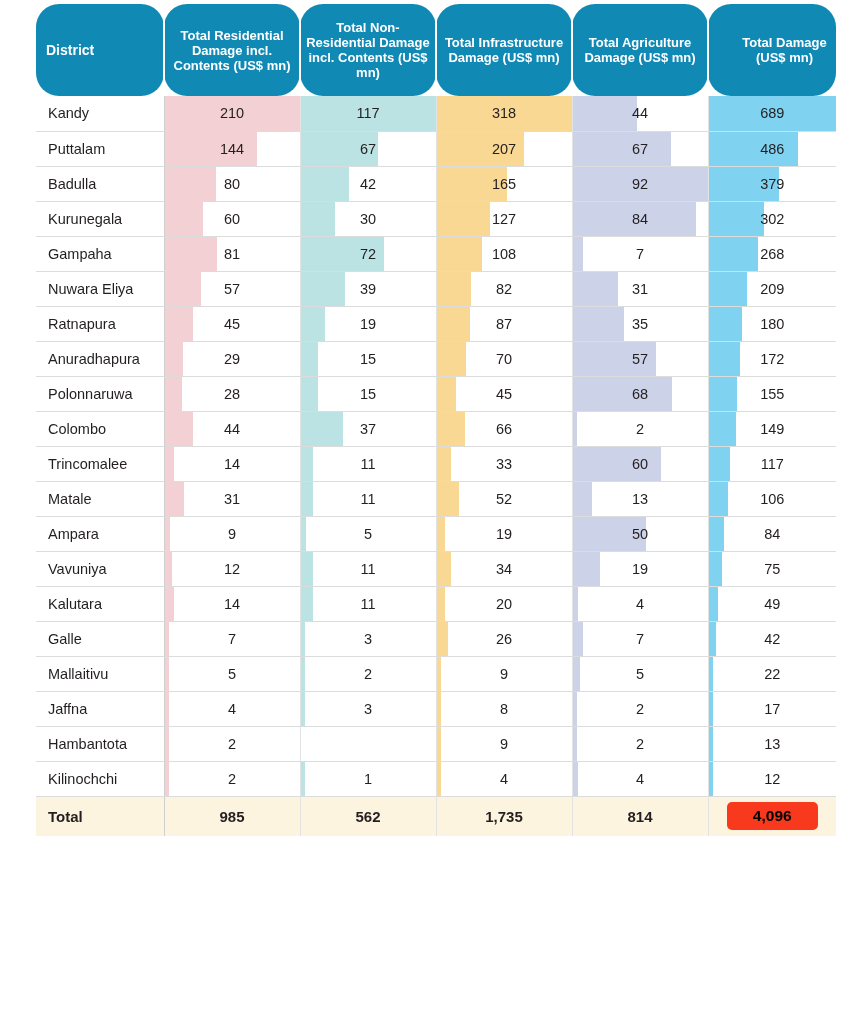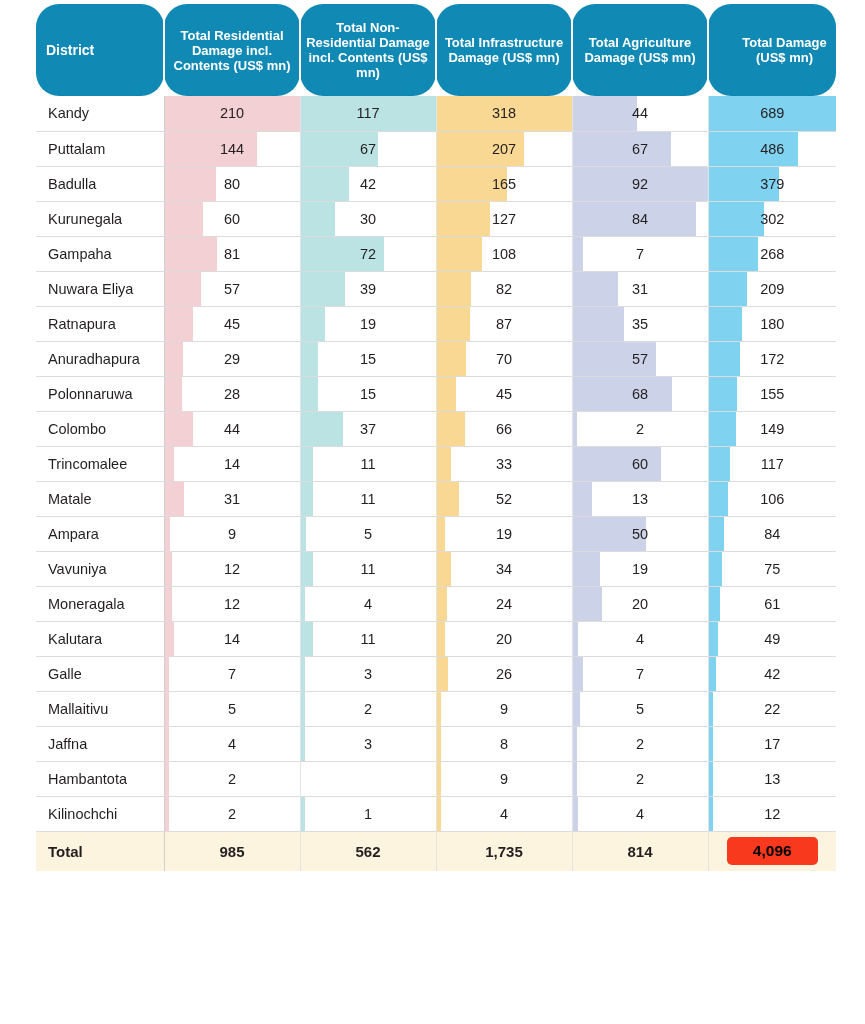--- a/index.html
+++ b/index.html
@@ -465,29 +465,6 @@
           </td>
         </tr>
         <tr>
-          <td class="district">Moneragala</td>
-          <td class="numcell">
-            <span class="bar" style="width: 5.71%; background: rgb(242, 208, 211);"></span>
-            <span class="val">12</span>
-          </td>
-          <td class="numcell">
-            <span class="bar" style="width: 3.5%; background: rgb(188, 227, 227);"></span>
-            <span class="val">4</span>
-          </td>
-          <td class="numcell">
-            <span class="bar" style="width: 7.55%; background: rgb(249, 216, 147);"></span>
-            <span class="val">24</span>
-          </td>
-          <td class="numcell">
-            <span class="bar" style="width: 21.74%; background: rgb(204, 211, 232);"></span>
-            <span class="val">20</span>
-          </td>
-          <td class="numcell">
-            <span class="bar" style="width: 8.85%; background: rgb(127, 210, 240);"></span>
-            <span class="val">61</span>
-          </td>
-        </tr>
-        <tr>
           <td class="district">Kalutara</td>
           <td class="numcell">
             <span class="bar" style="width: 6.67%; background: rgb(242, 208, 211);"></span>

